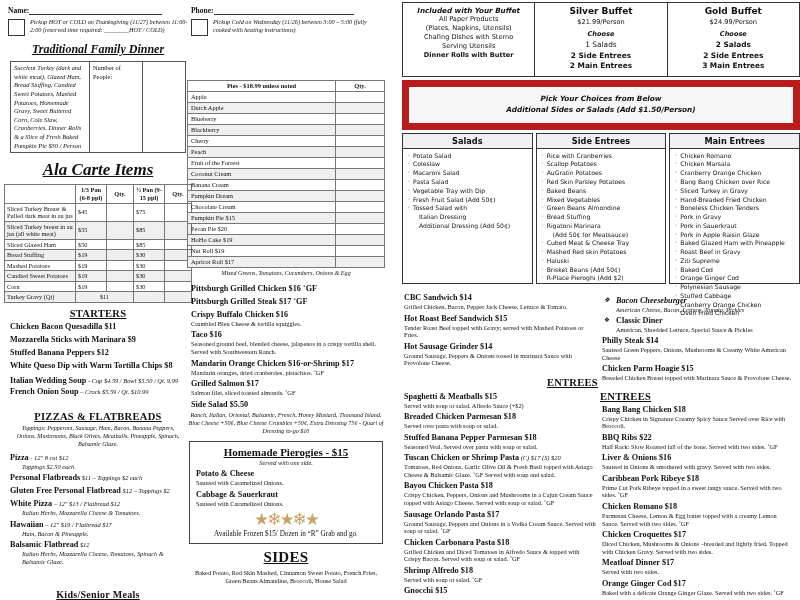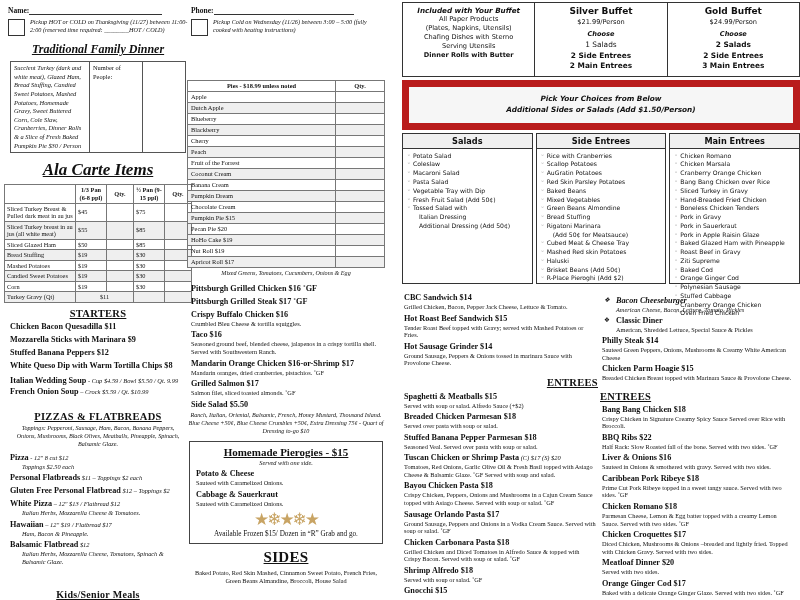--- a/index.html
+++ b/index.html
@@ -381,7 +381,7 @@
         <div class="item"><span>Caribbean Pork Ribeye $18</span><div class="desc">Prime Cut Pork Ribeye topped in a sweet tangy sauce.  Served with two sides.  ˚GF</div></div>
         <div class="item"><span>Chicken Romano $18</span><div class="desc">Parmesan Cheese, Lemon &amp; Egg batter topped with a creamy Lemon Sauce. Served with two sides.  ˚GF</div></div>
         <div class="item"><span>Chicken Croquettes $17</span><div class="desc">Diced Chicken, Mushrooms &amp; Onions –breaded and lightly fried.  Topped with Chicken Gravy.  Served with two sides.</div></div>
-        <div class="item"><span>Meatloaf Dinner $20</span><div class="desc">Served with two sides.</div></div>
+        <div class="item"><span>Meatloaf Dinner $17</span><div class="desc">Served with two sides.</div></div>
         <div class="item"><span>Orange Ginger Cod $17</span><div class="desc">Baked with a delicate Orange Ginger Glaze.  Served with two sides.  ˚GF</div></div>
         <div class="item"><span>Dill Glazed Salmon $18</span></div>
       </div>

